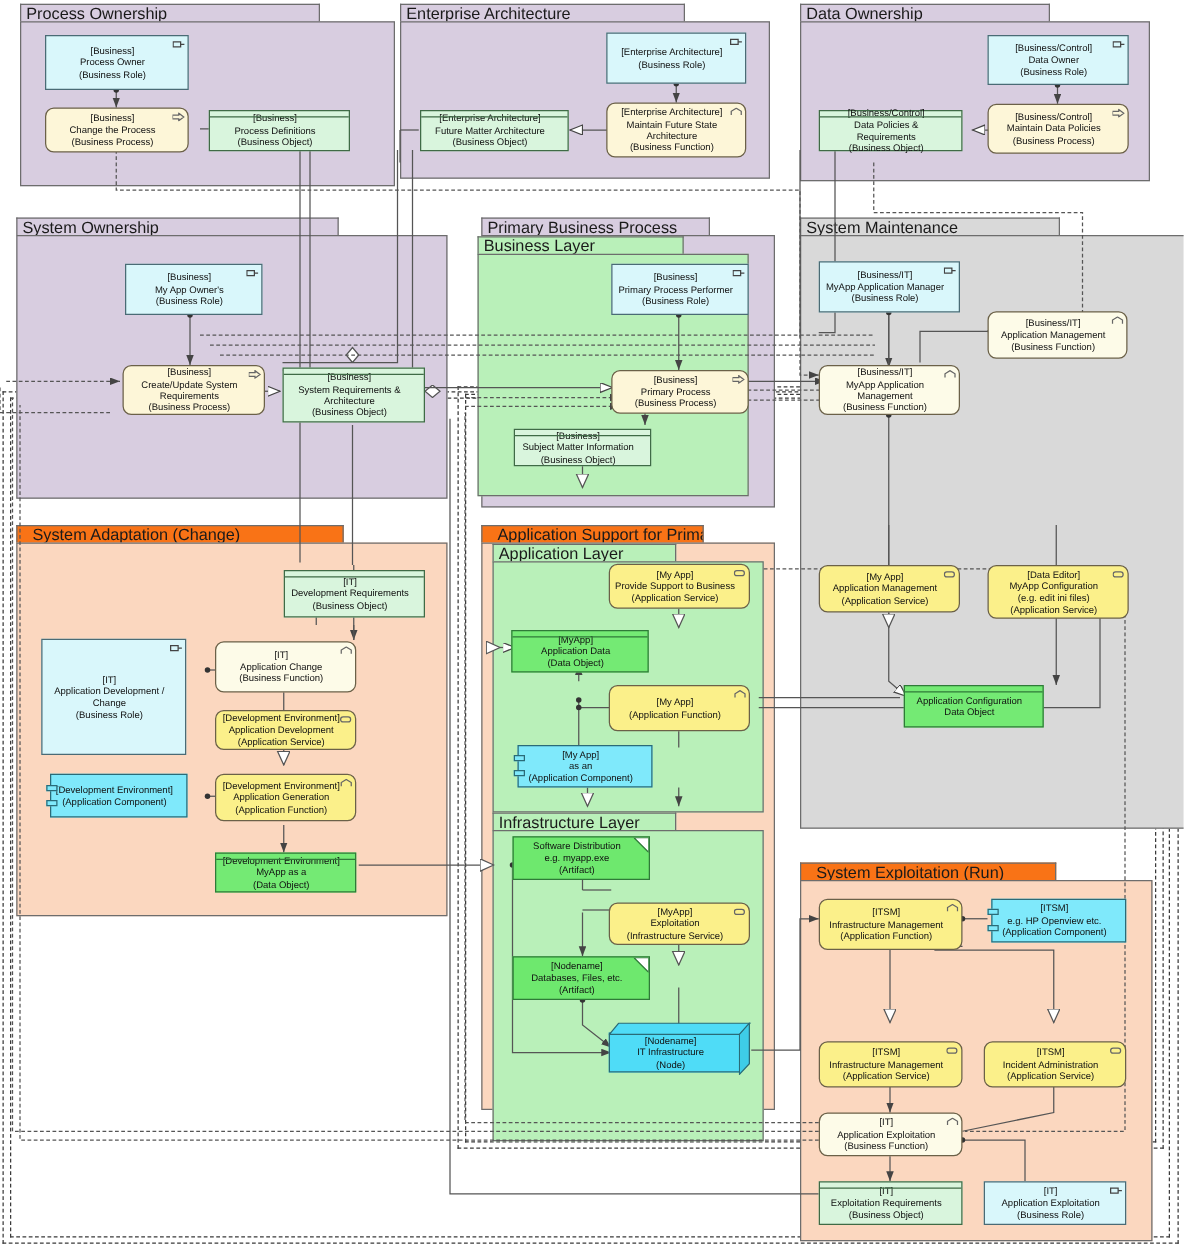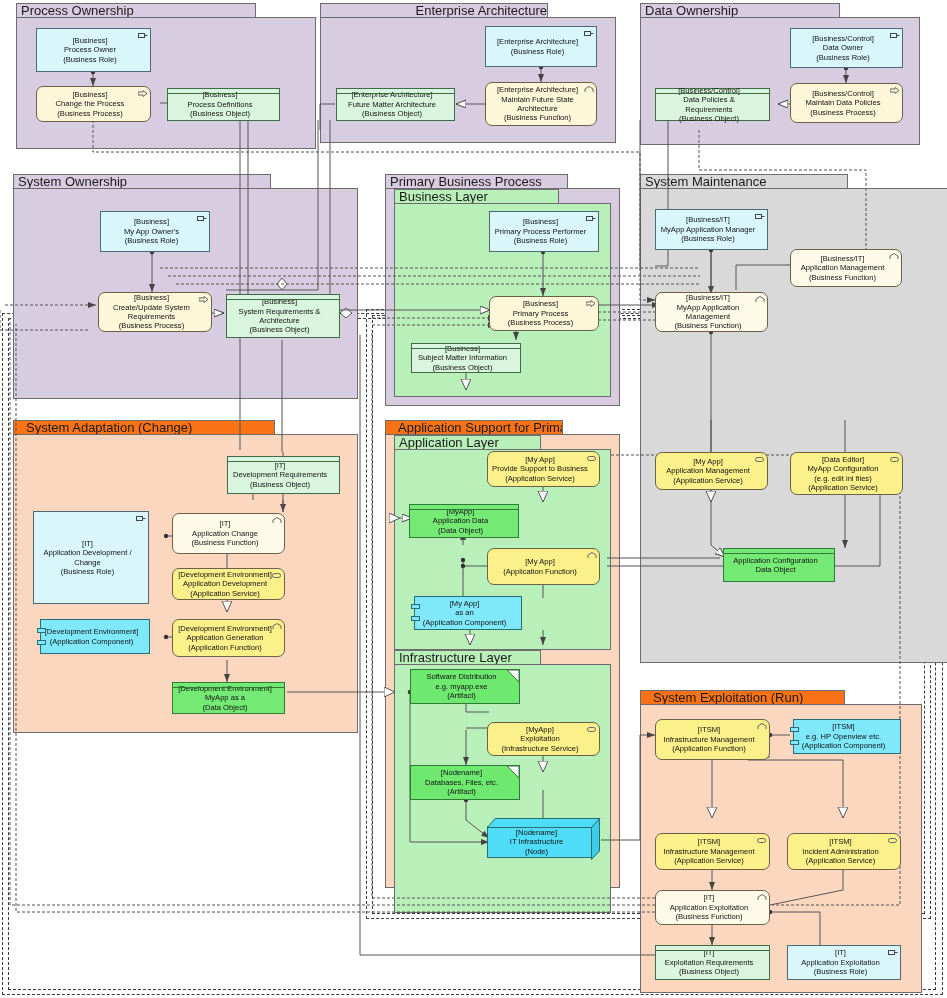--- a/index.html
+++ b/index.html
@@ -70,7 +70,7 @@
   </div>
 
   <div class="grp g-purple" style="left:320px;top:3px;width:296px;height:140px;">
-    <div class="grp-tab" style="width:228px;text-align:right;">Enterprise Architecture</div>
+    <div class="grp-tab" style="width:228px;">Enterprise Architecture</div>
     <div class="grp-body"></div>
   </div>
 

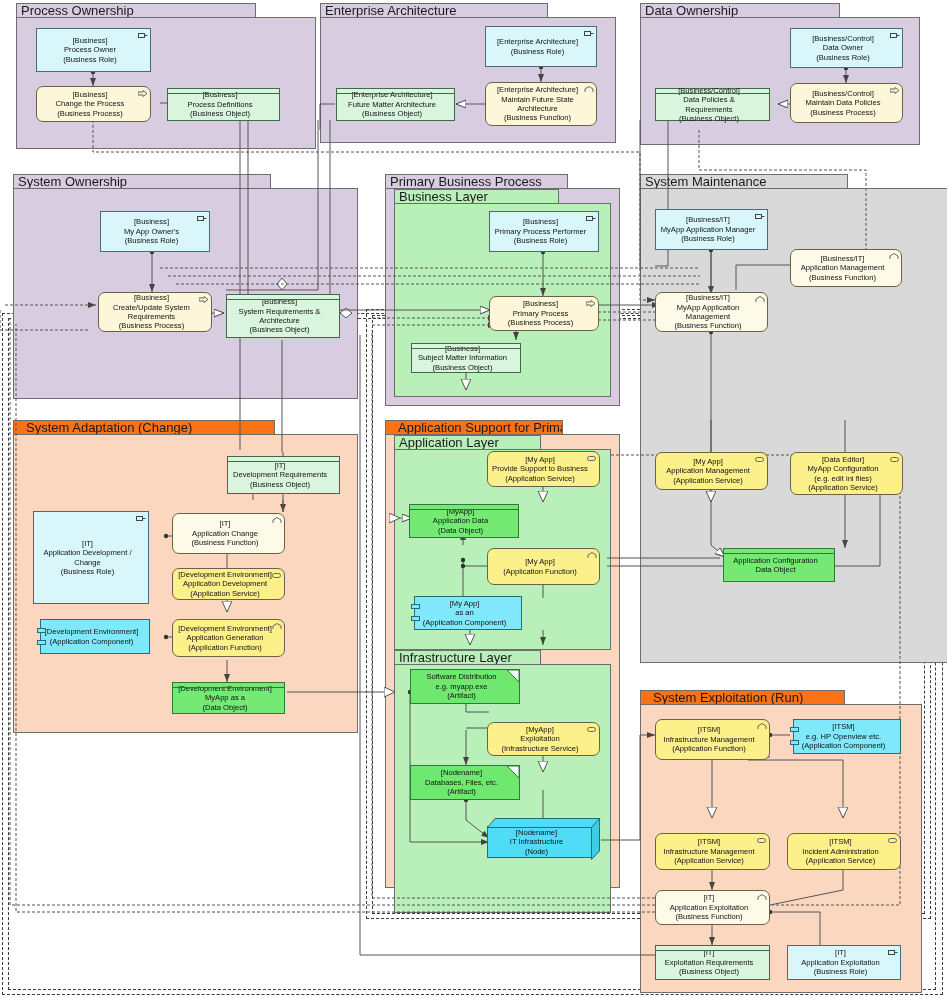--- a/index.html
+++ b/index.html
@@ -88,7 +88,7 @@
     <div class="grp-tab" style="width:183px;">Primary Business Process</div>
     <div class="grp-body"></div>
   </div>
-  <div class="grp g-green" style="left:394px;top:189px;width:217px;height:208px;">
+  <div class="grp g-green" style="left:382px;top:189px;width:217px;height:208px;">
     <div class="grp-tab" style="width:165px;">Business Layer</div>
     <div class="grp-body"></div>
   </div>

